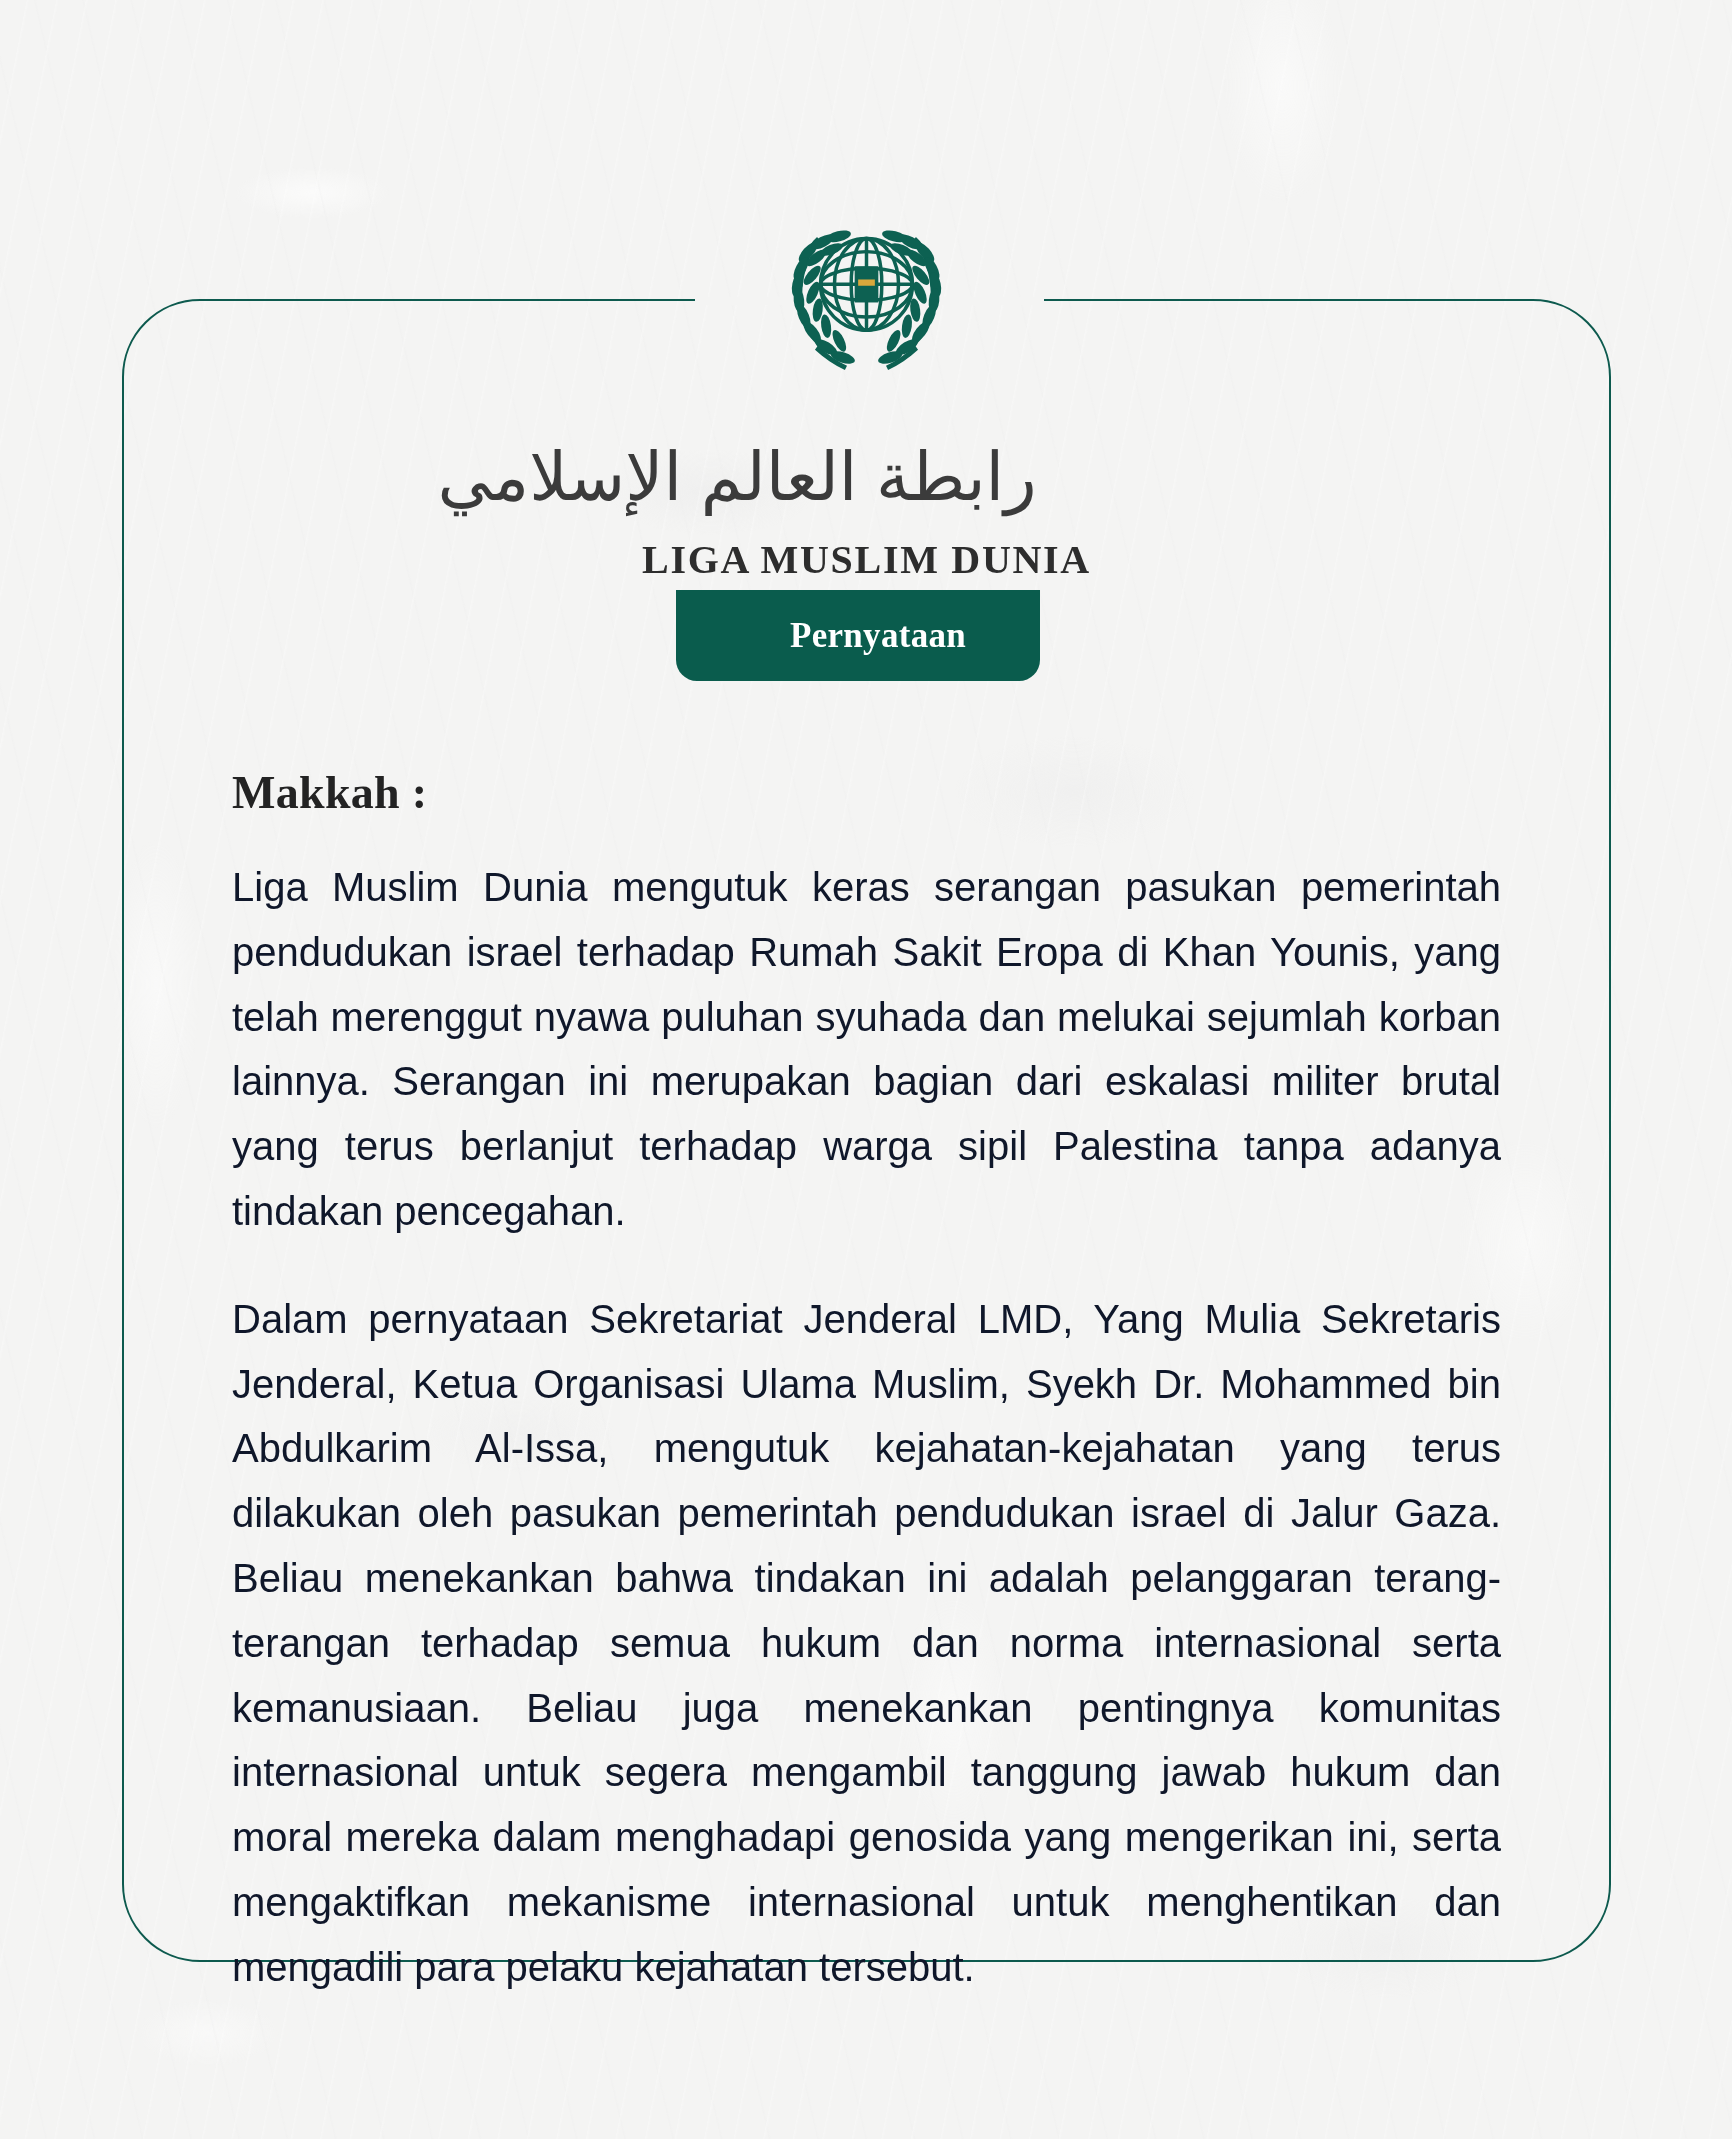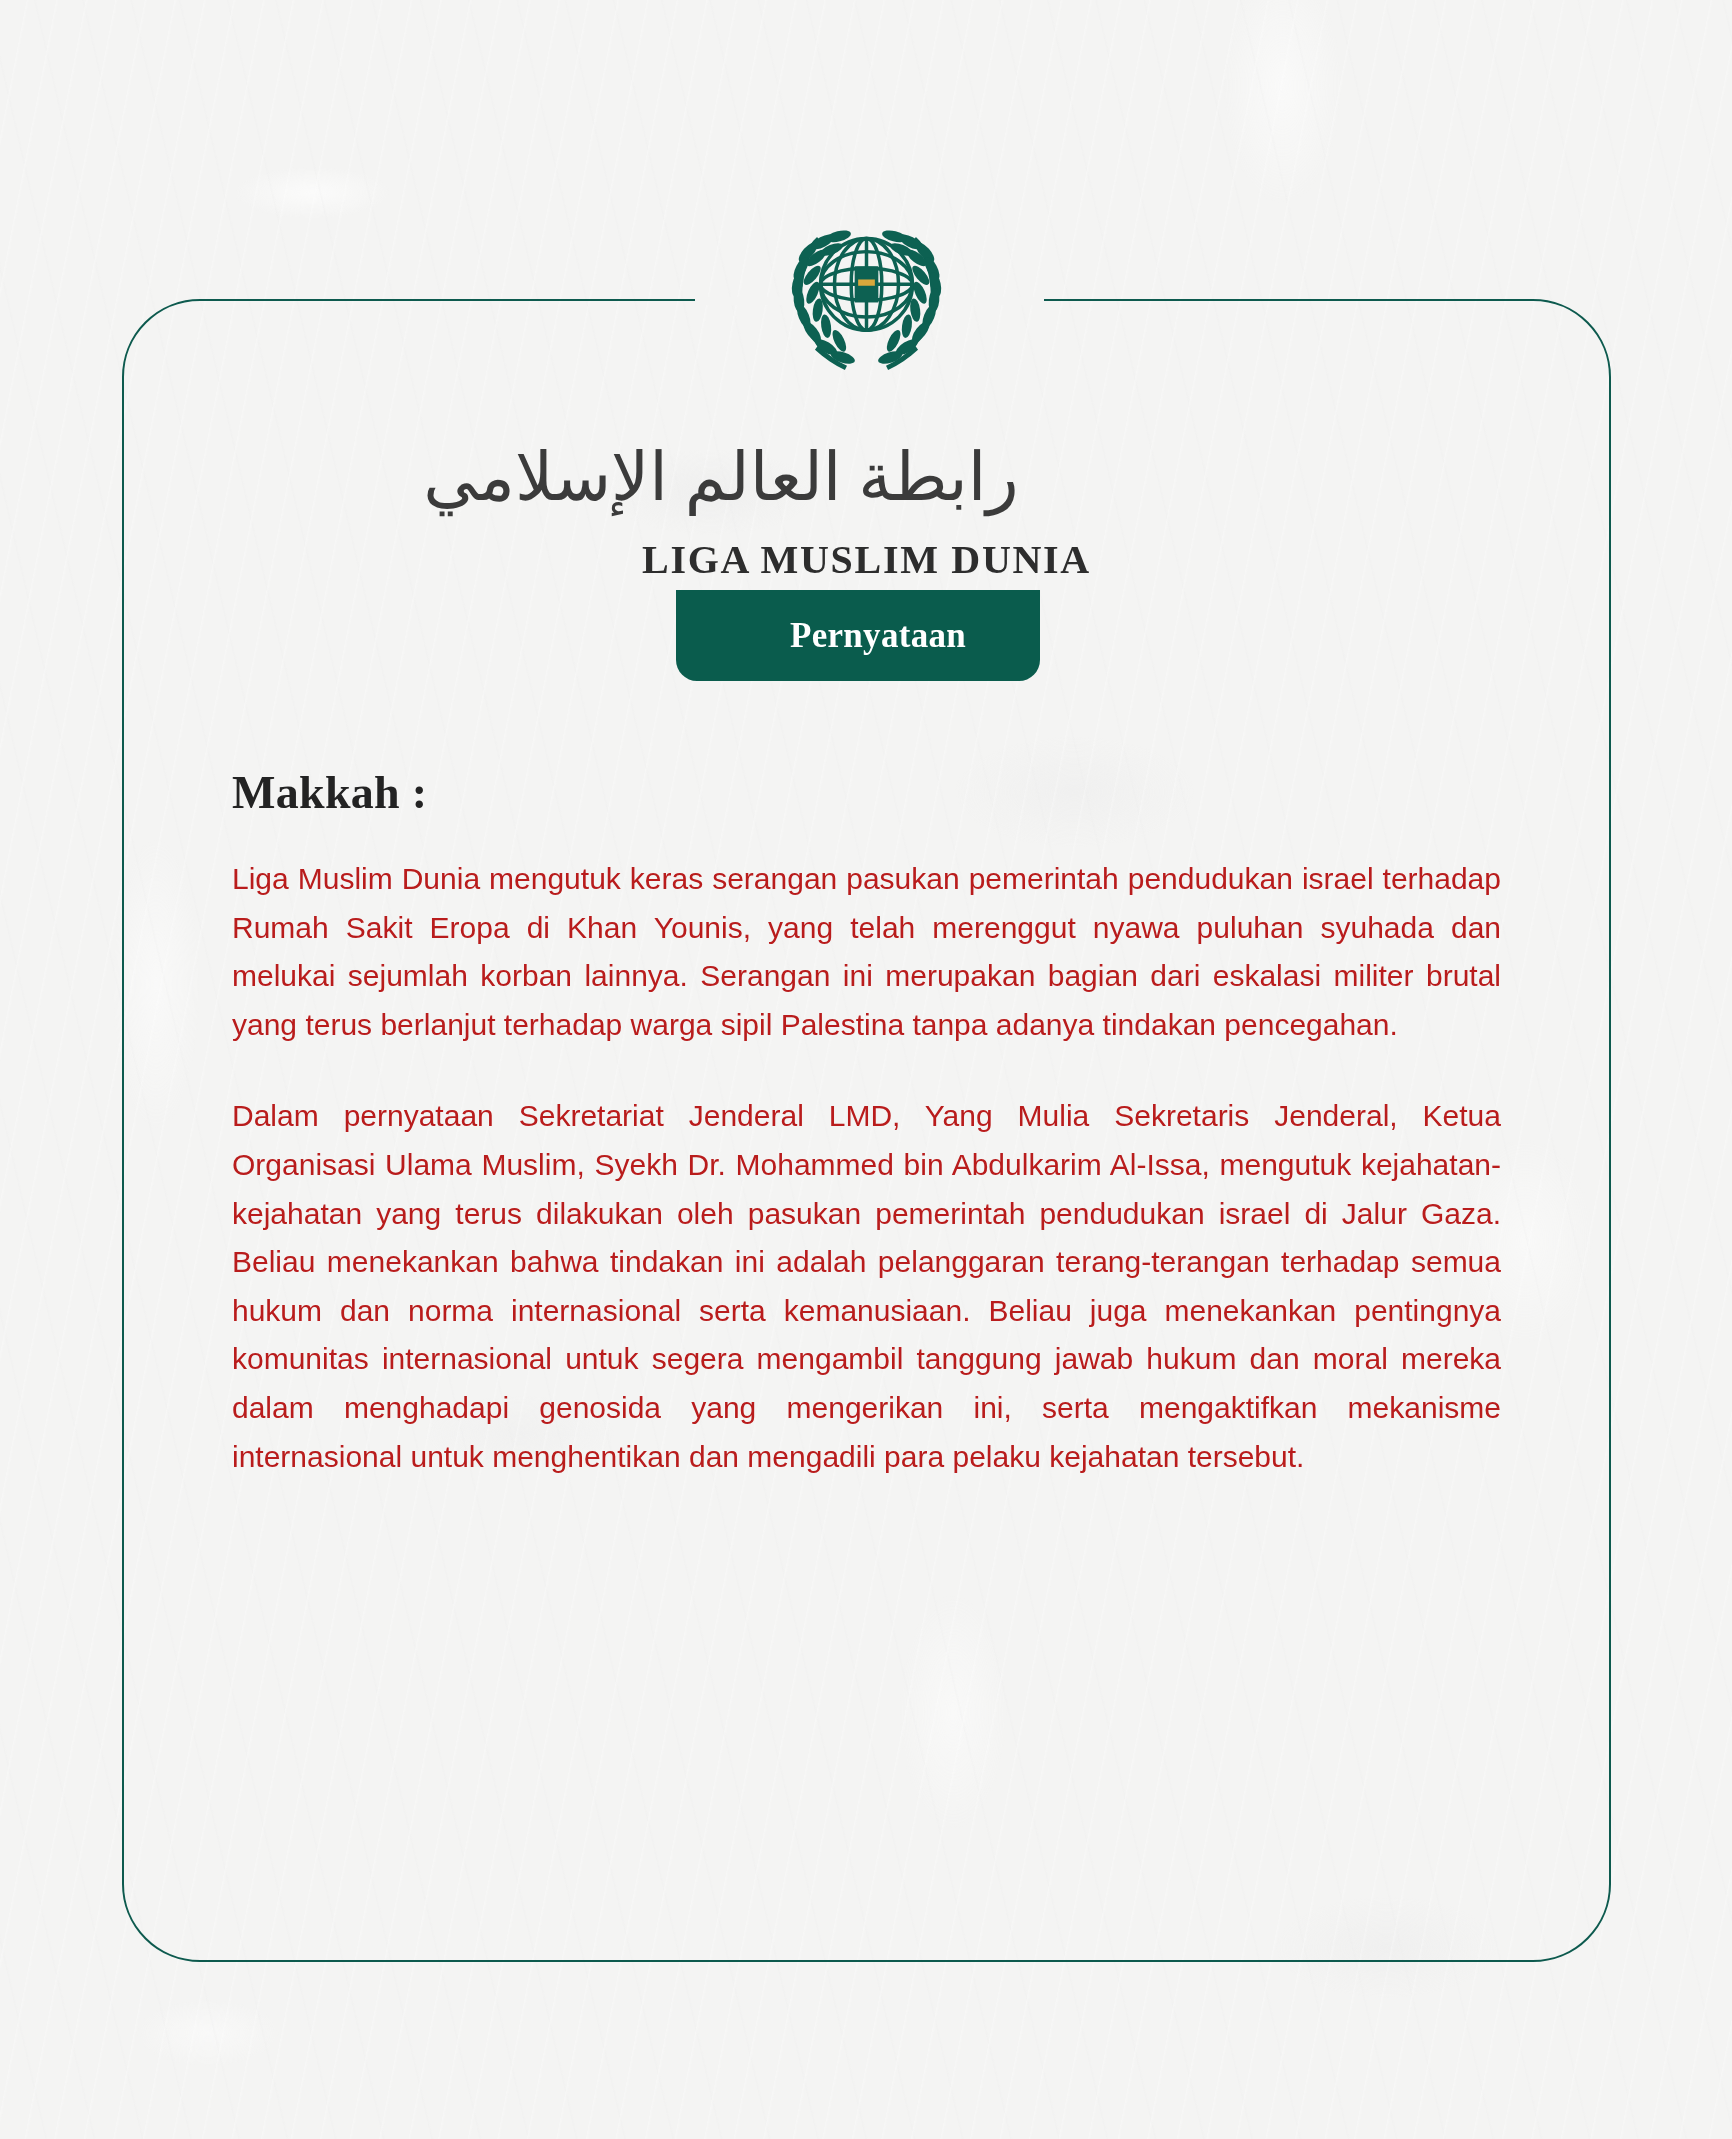--- a/index.html
+++ b/index.html
@@ -85,11 +85,11 @@
   
   #arabic-wordmark {
     position: absolute;
-    left: 0;
+    left: 16px;
     top: 427px;
     width: 1442px;
     text-align: center;
-    font-family: Liberation Serif, serif;
+    font-family: Liberation Sans, sans-serif;
     font-size: 67px;
     line-height: 1.5;
     color: #3b3b3b;

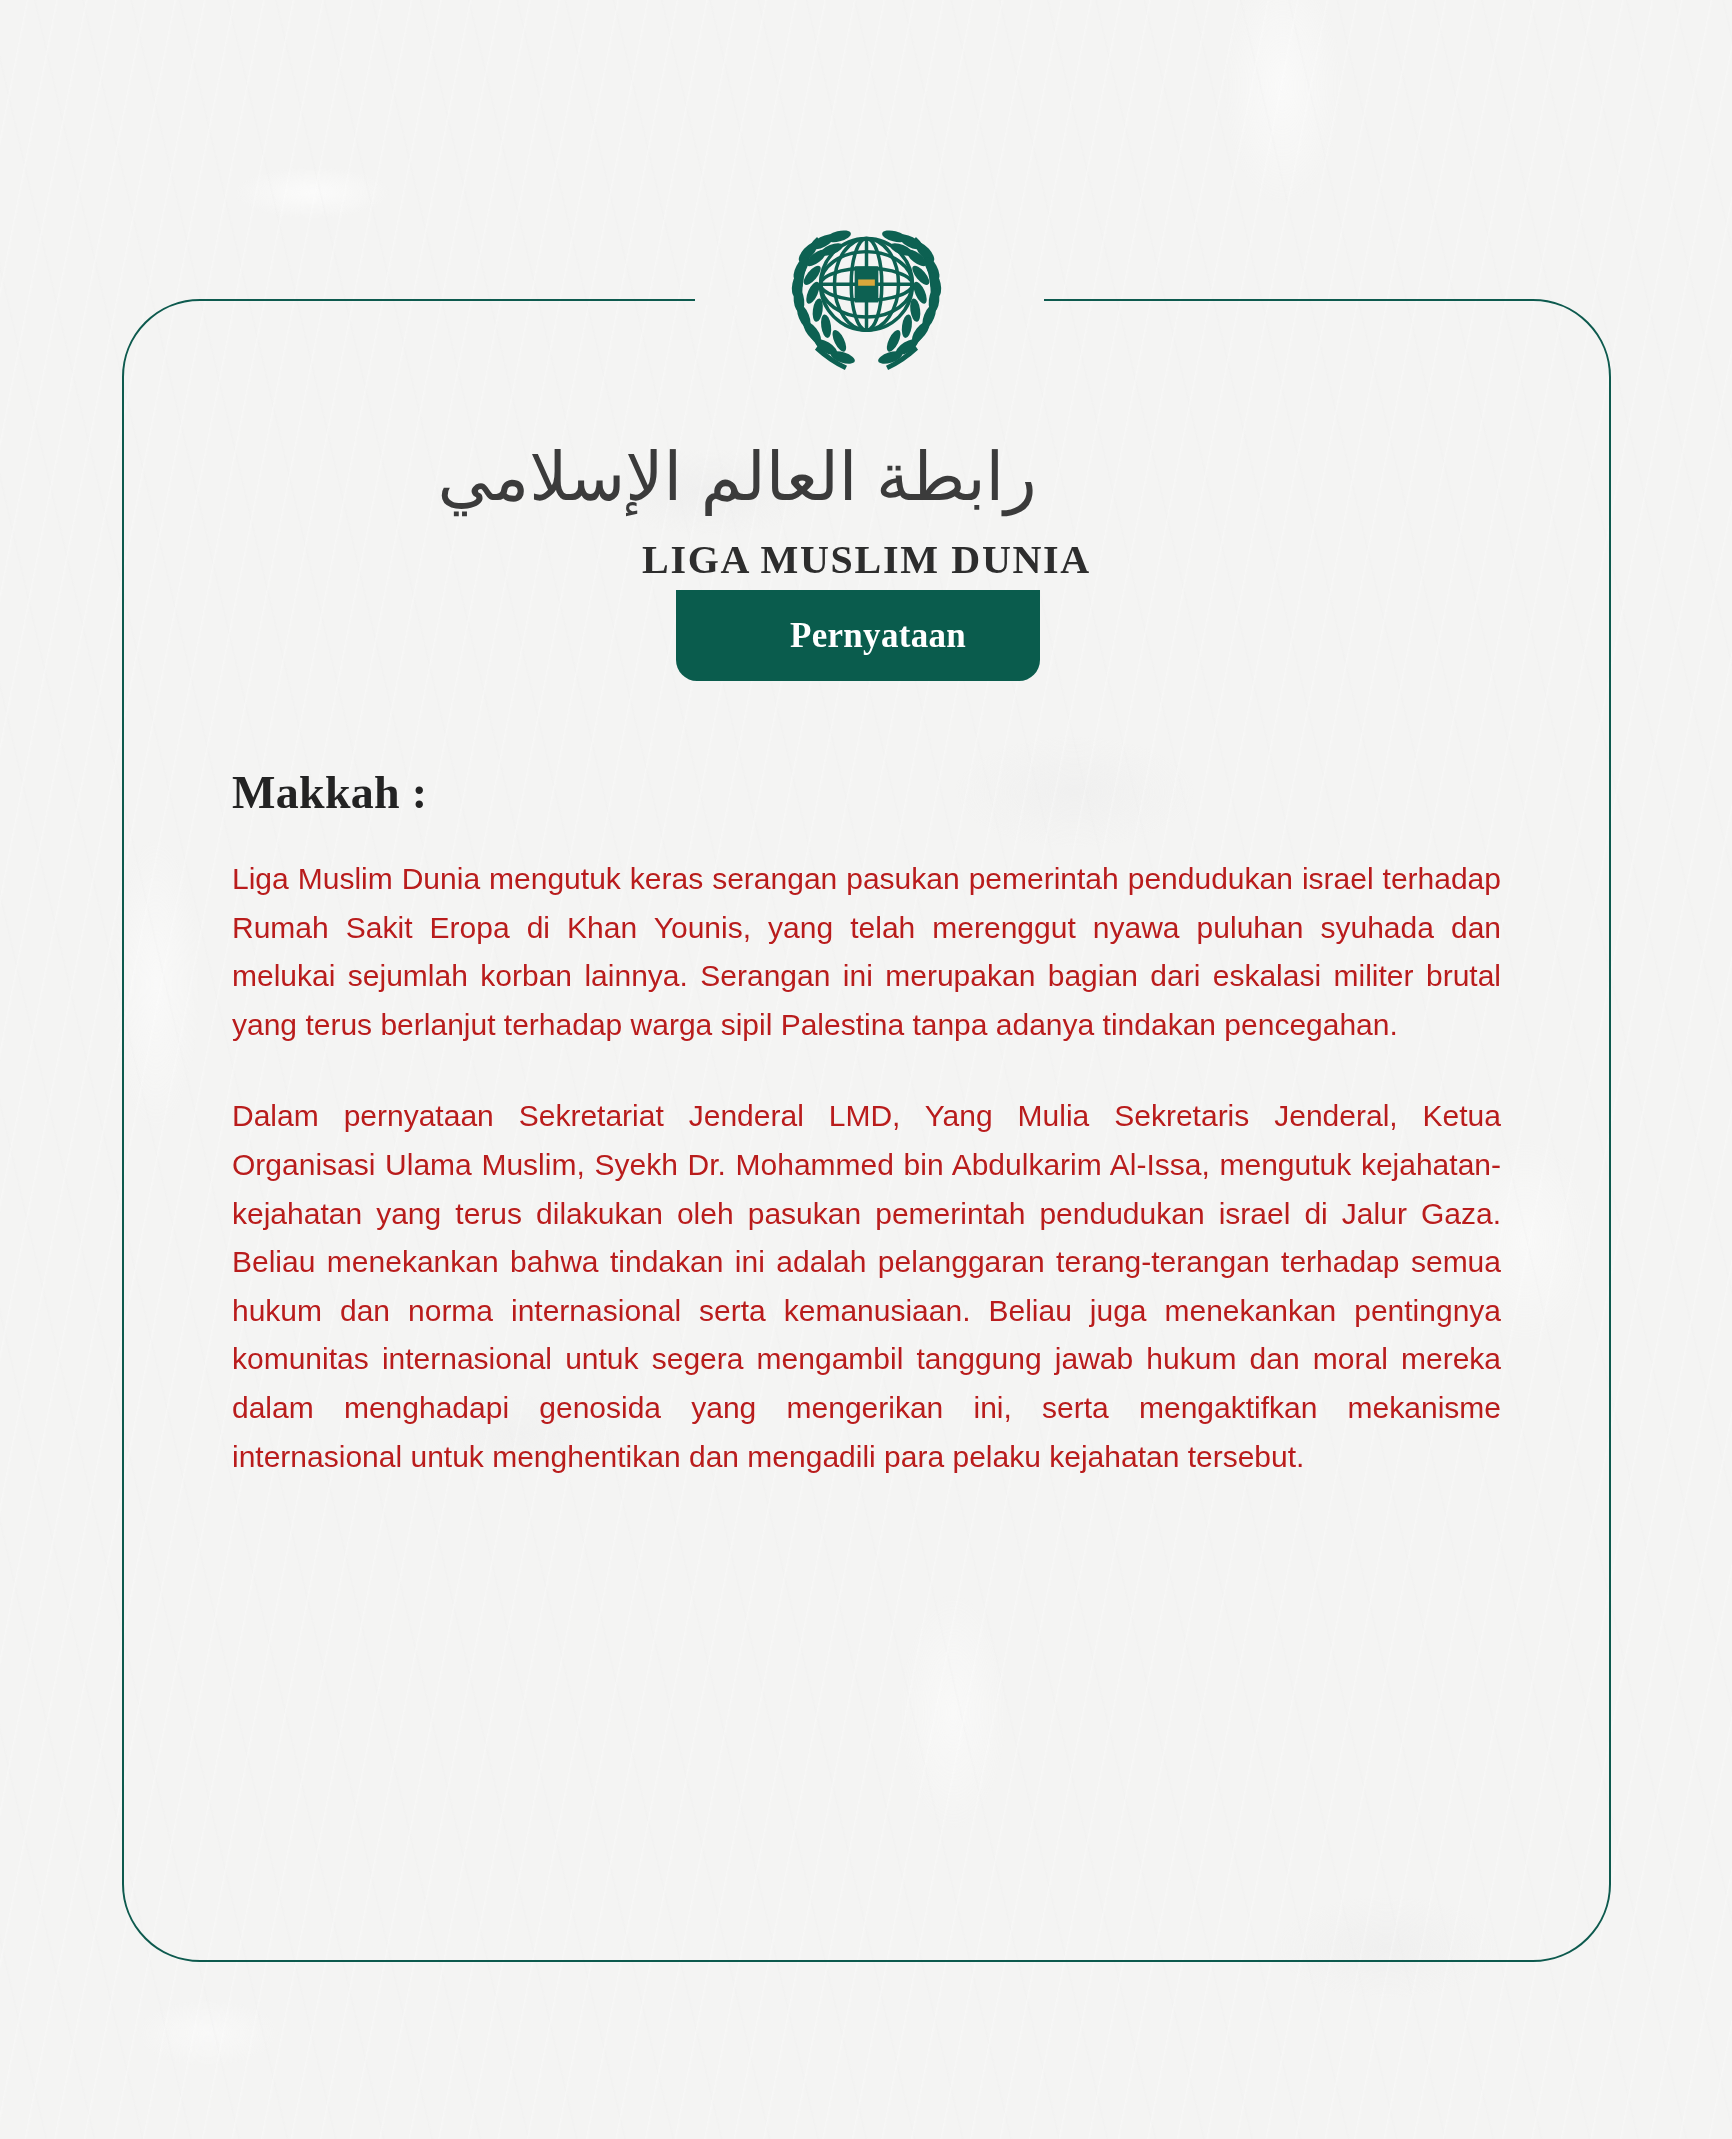--- a/index.html
+++ b/index.html
@@ -150,9 +150,9 @@
   .paragraph {
     font-family: "Liberation Sans Narrow", "Liberation Sans", sans-serif;
     font-stretch: condensed;
-    font-size: 30px;
+    font-size: 40px;
     line-height: 1.62;
-    color: #b91c1c;
+    color: #0f172a;
     text-align: justify;
     text-justify: inter-word;
     margin-bottom: 43px;

